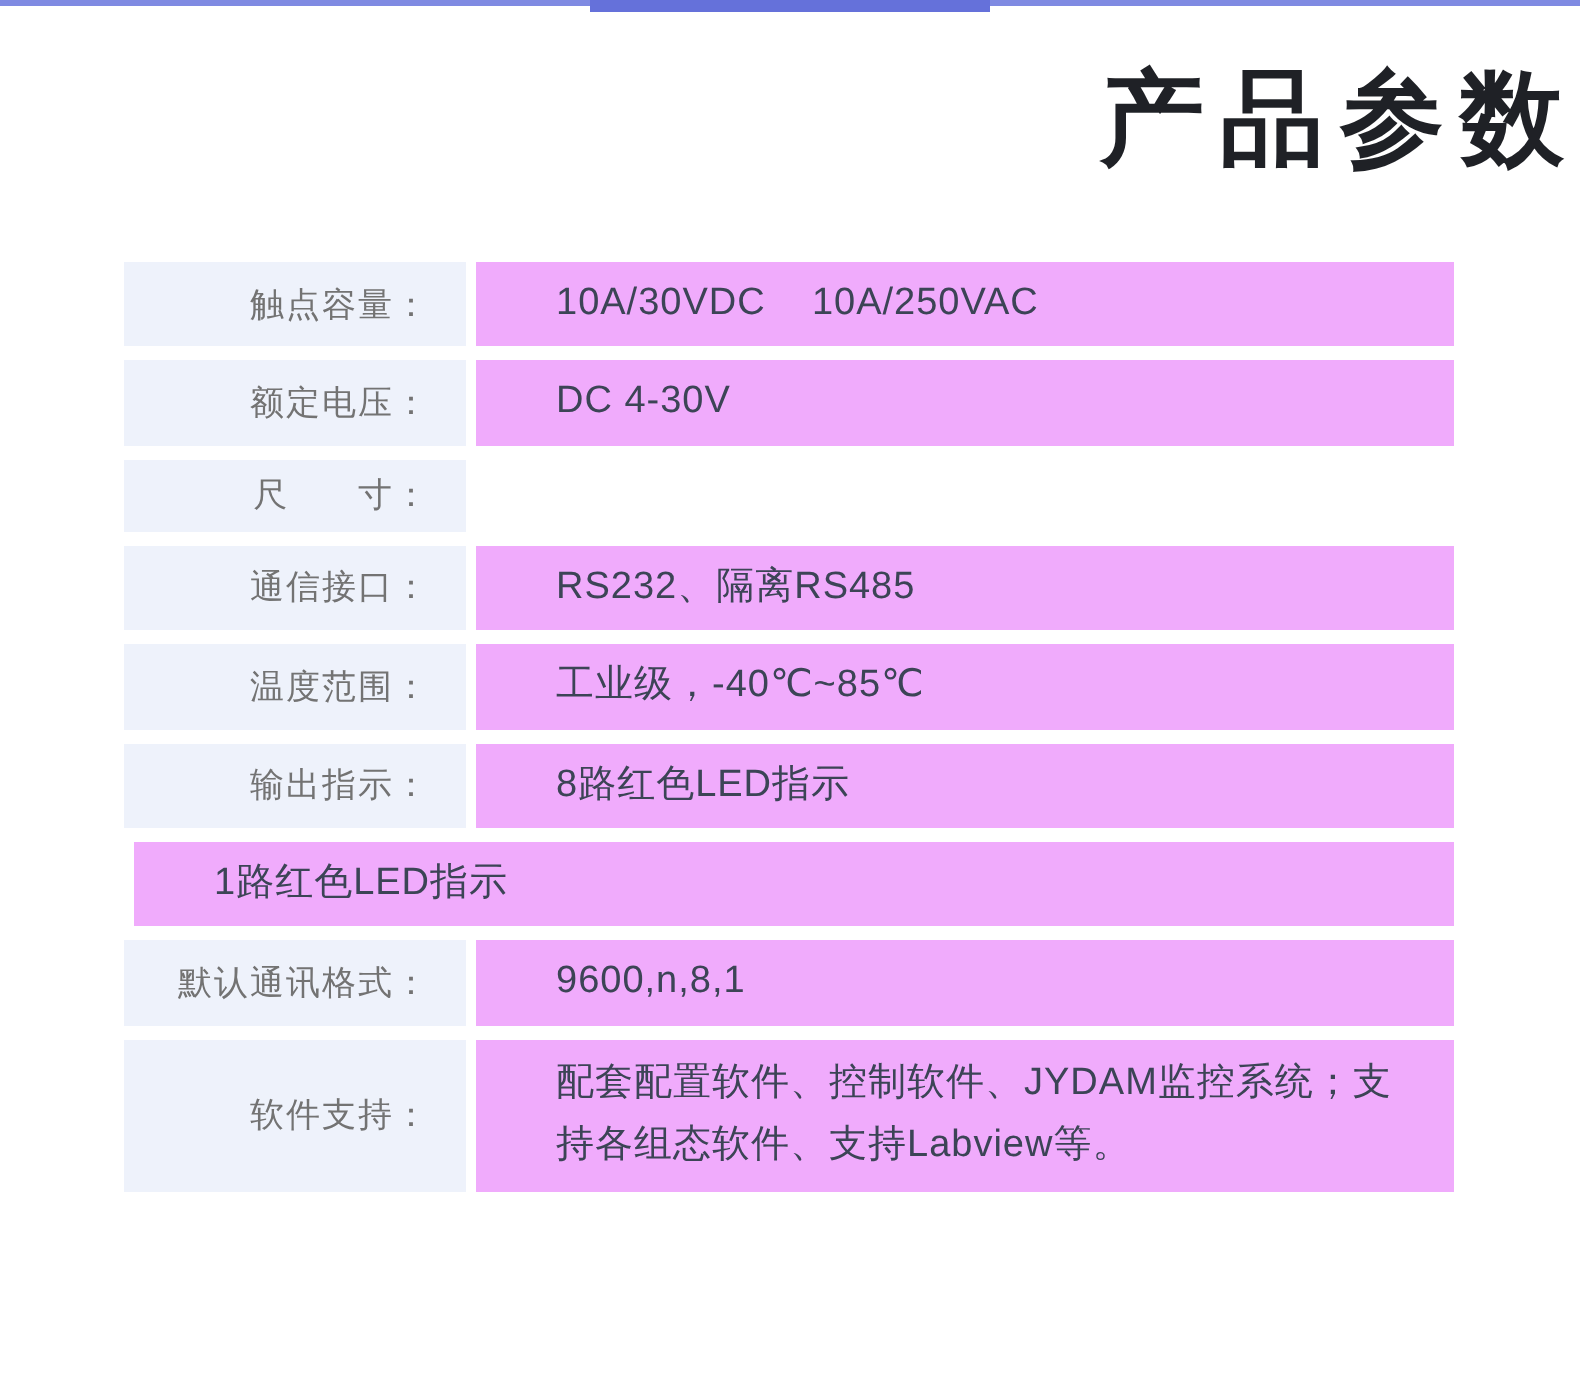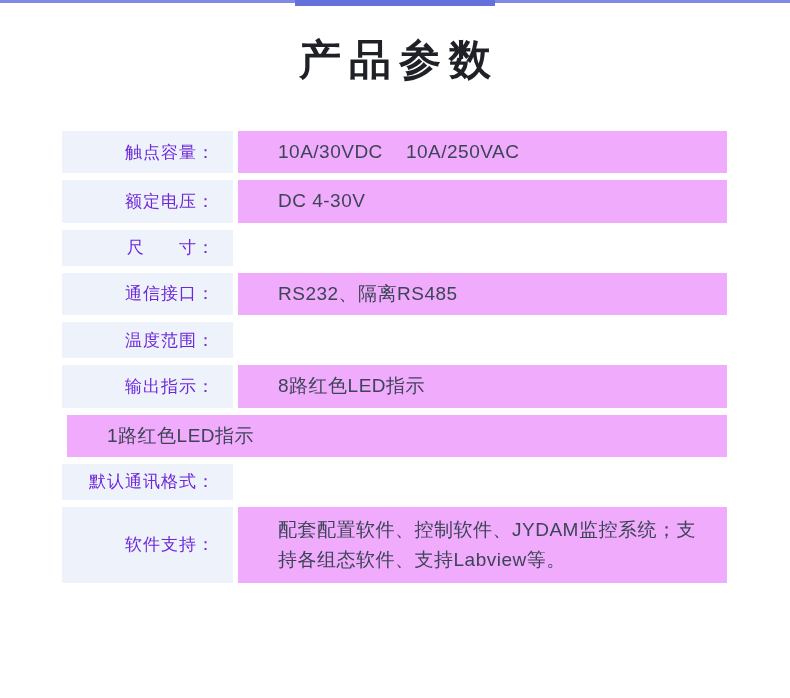--- a/index.html
+++ b/index.html
@@ -24,8 +24,8 @@
   
   .page-title {
     margin-top: 34px;
-    text-align: center;
-    font-size: 42px;
+    text-align: right;
+    font-size: 52px;
     font-weight: 800;
     letter-spacing: 8px;
     color: #1f2126;

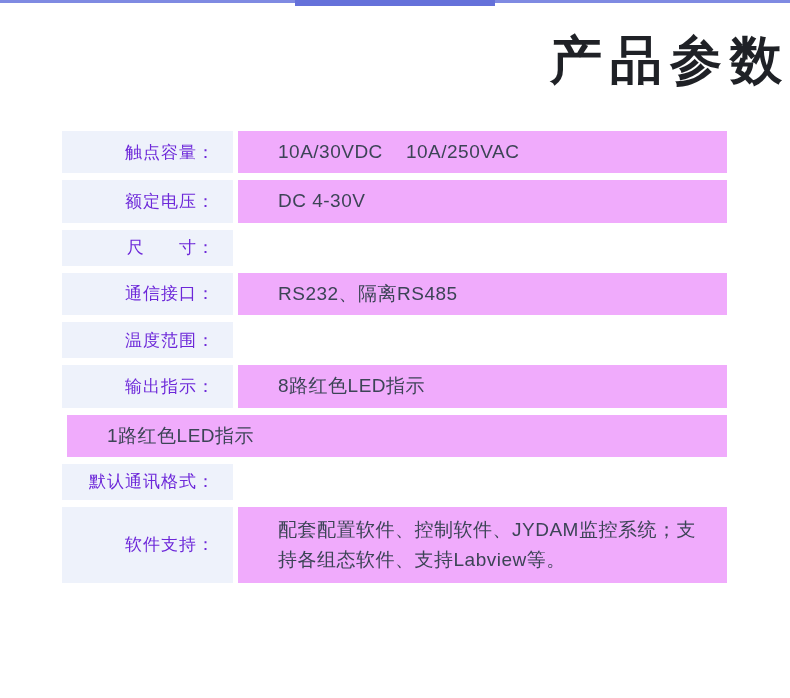--- a/index.html
+++ b/index.html
@@ -50,7 +50,7 @@
     justify-content: flex-end;
     padding-right: 18px;
     font-size: 17px;
-    color: #6d28d9;
+    color: #737373;
     white-space: pre;
     letter-spacing: 1px;
     flex-shrink: 0;

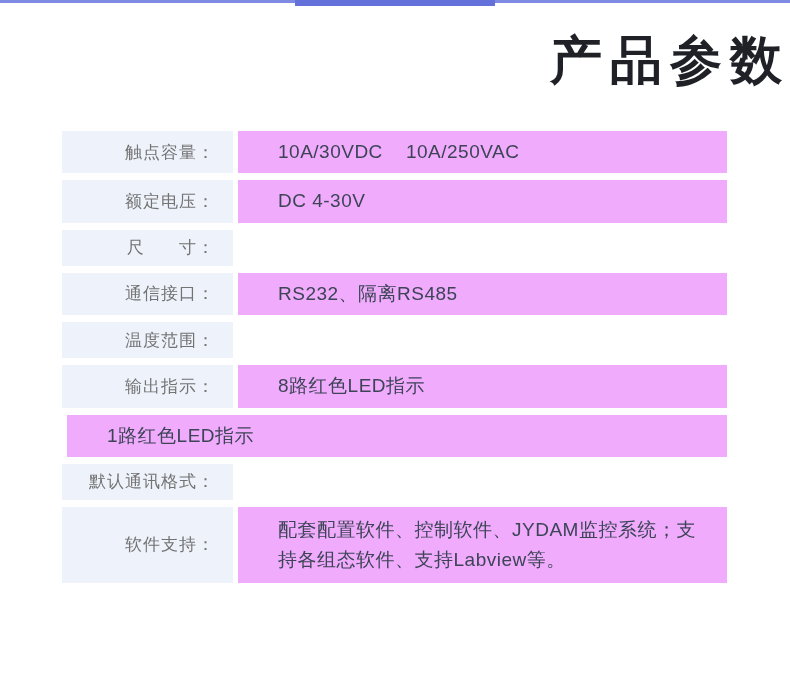--- a/index.html
+++ b/index.html
@@ -100,6 +100,7 @@
     </div>
     <div class="param-row">
       <div class="param-label">温度范围：</div>
+      <div class="param-value">工业级，-40℃~85℃</div>
     </div>
     <div class="param-row">
       <div class="param-label">输出指示：</div>

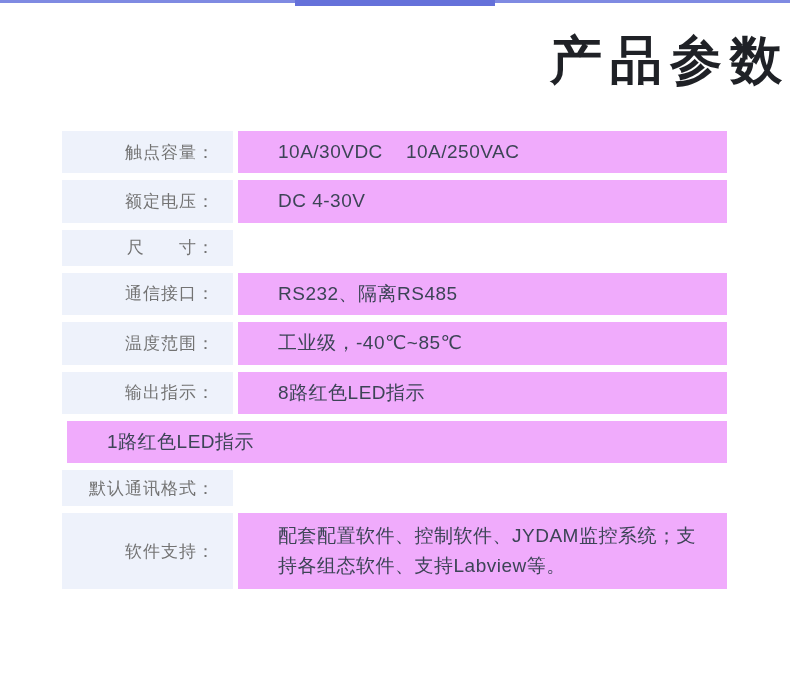--- a/index.html
+++ b/index.html
@@ -111,6 +111,7 @@
     </div>
     <div class="param-row">
       <div class="param-label">默认通讯格式：</div>
+      <div class="param-value">9600,n,8,1</div>
     </div>
     <div class="param-row tall">
       <div class="param-label">软件支持：</div>

